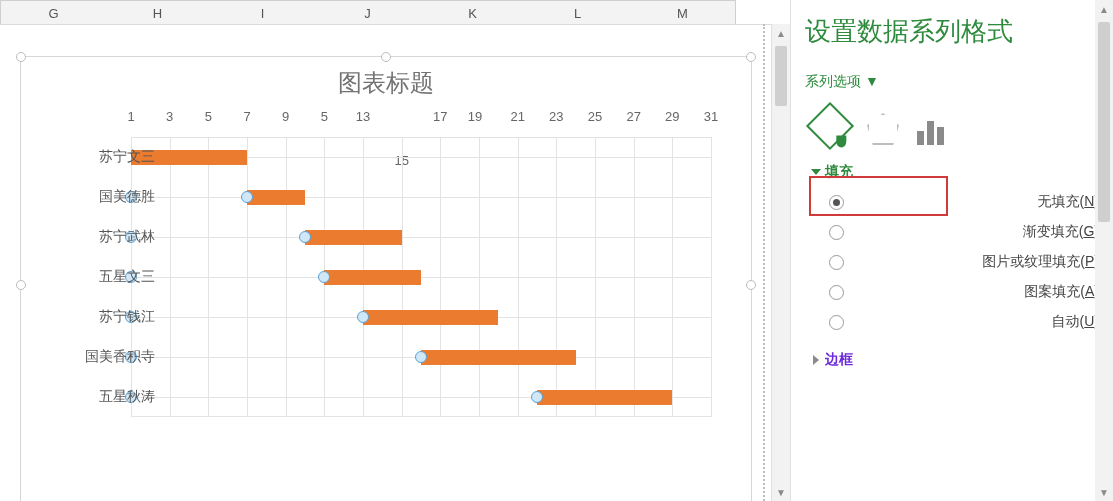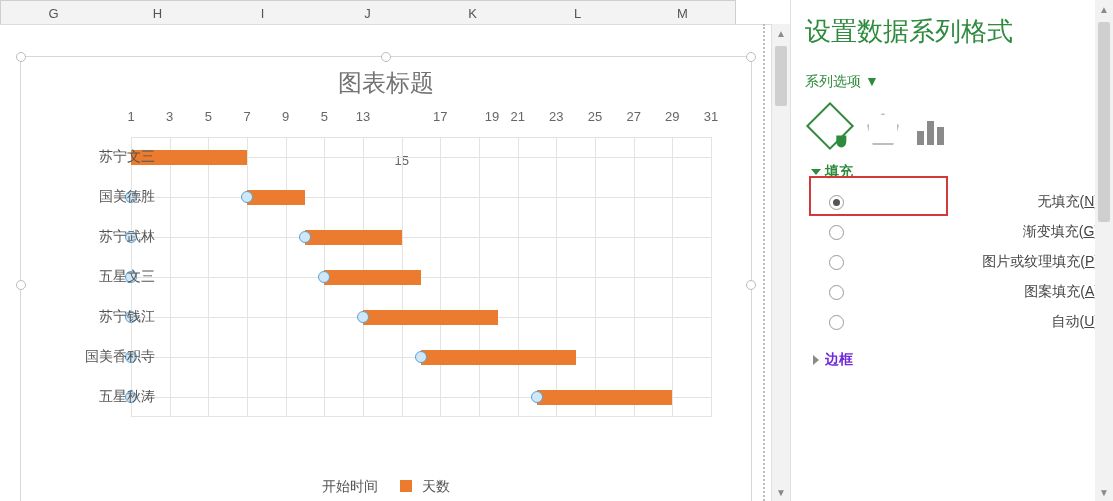--- a/index.html
+++ b/index.html
@@ -95,7 +95,7 @@
           <div class="xtick" style="left: 232px;">13</div>
           <div class="xtick" style="left: 270.667px; margin-top: 44px;">15</div>
           <div class="xtick" style="left: 309.333px;">17</div>
-          <div class="xtick" style="left: 361px;">19</div>
+          <div class="xtick" style="left: 344px;">19</div>
           <div class="xtick" style="left: 386.667px;">21</div>
           <div class="xtick" style="left: 425.333px;">23</div>
           <div class="xtick" style="left: 464px;">25</div>

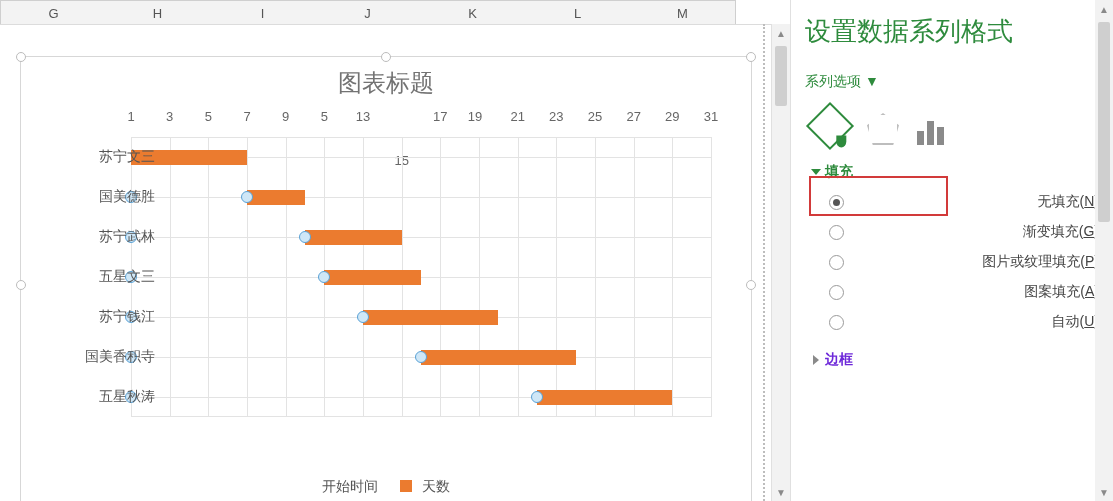--- a/index.html
+++ b/index.html
@@ -158,11 +158,6 @@
           <div class="ycat" style="top: 300px;">国美香积寺</div>
           <div class="ycat" style="top: 340px;">五星秋涛</div>
         </div>
-      <div class="legend">
-        <span>开始时间</span>
-        <span class="sw"></span>
-        <span>天数</span>
-      </div>
     </div>
   </div>
 

